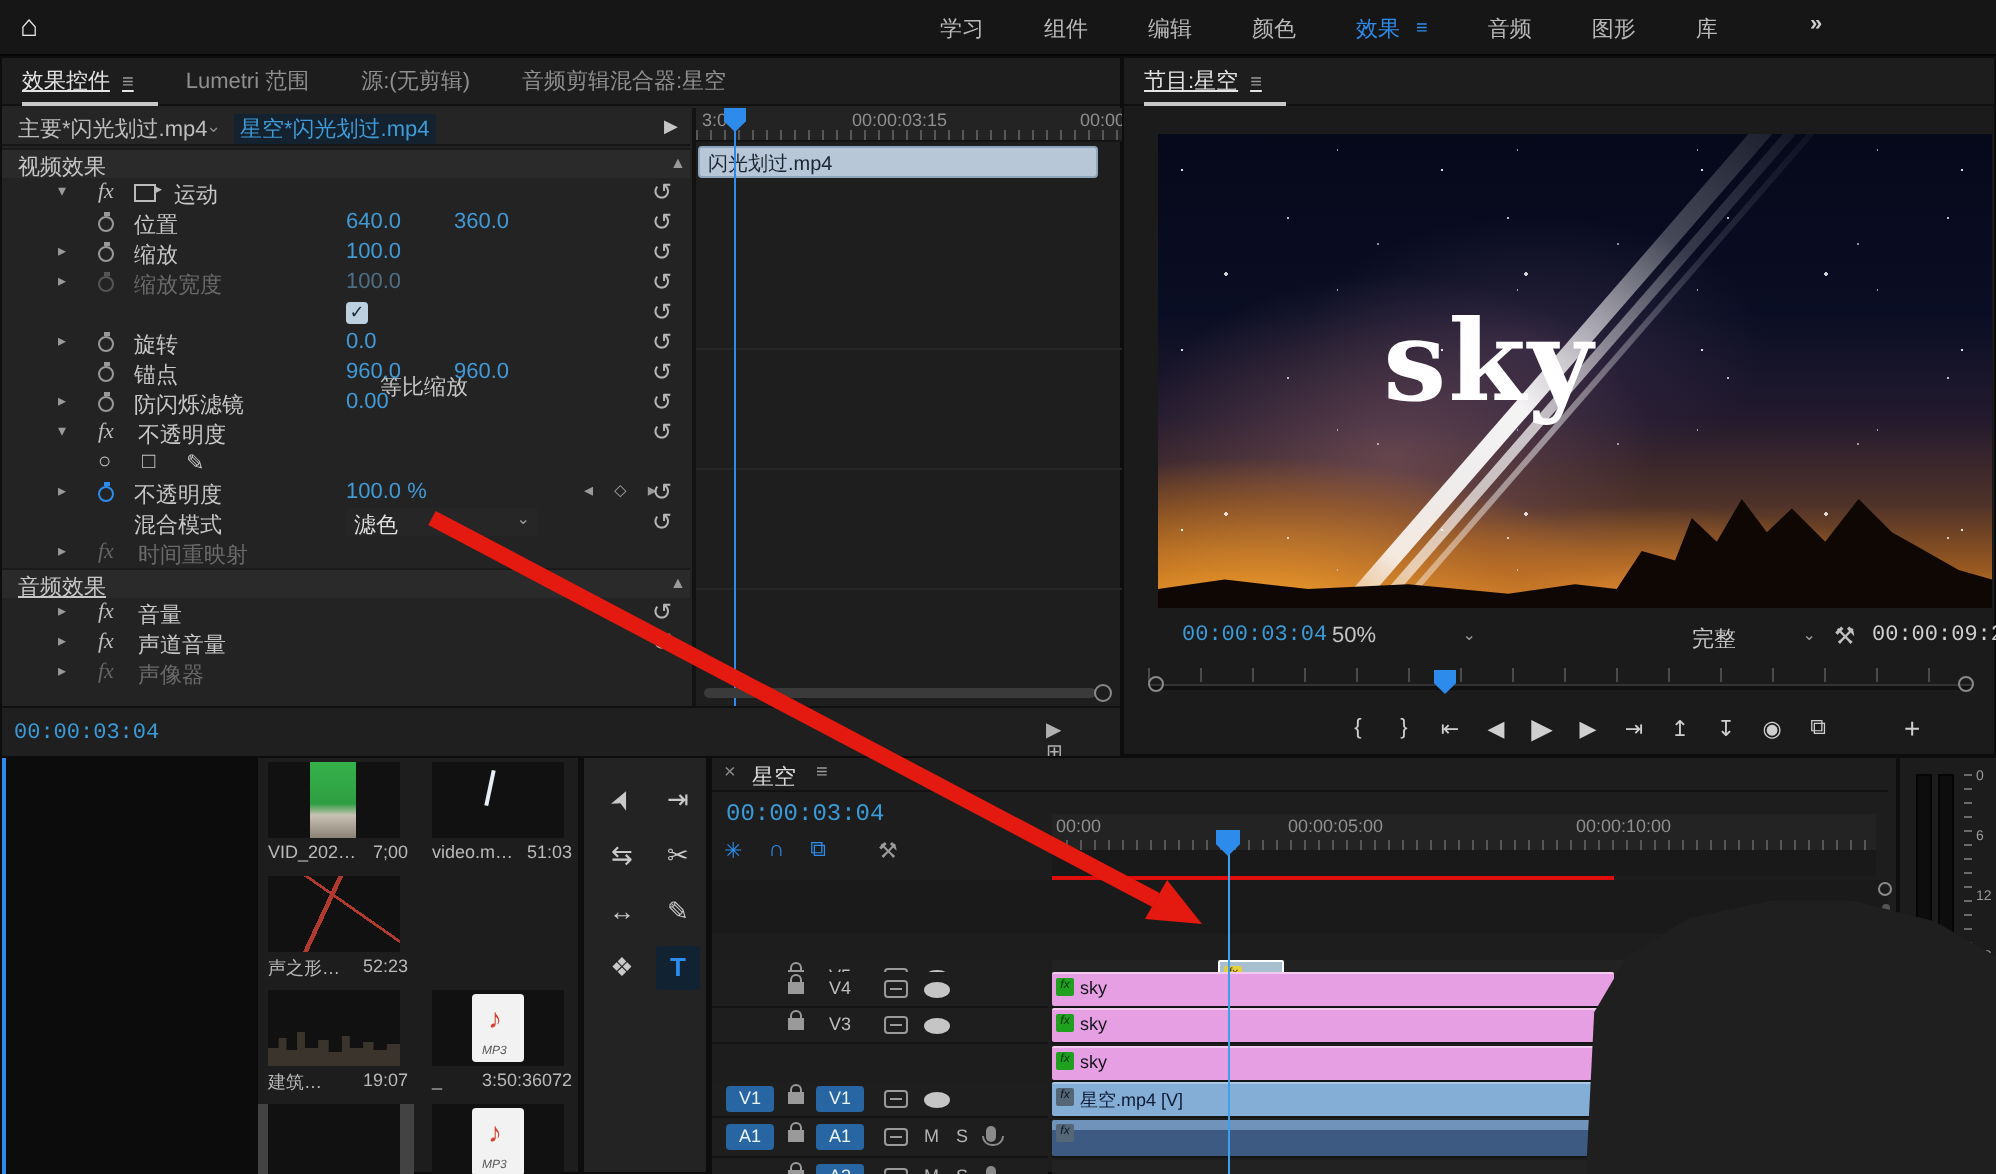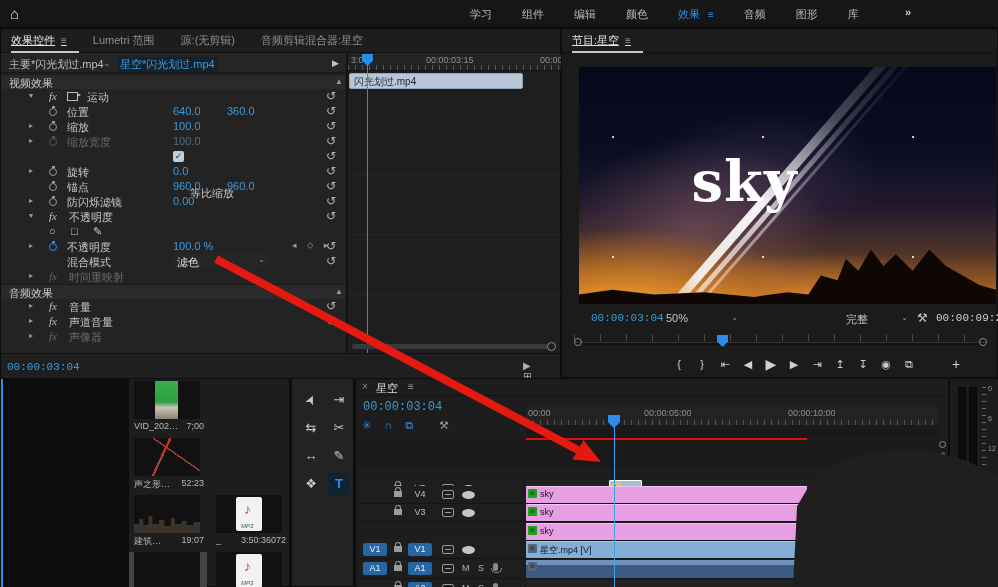--- a/index.html
+++ b/index.html
@@ -72,7 +72,7 @@
   #mini-ruler { position:absolute; left:0; top:0; width:214px; height:17px; background:#232323; border-bottom:1px solid #151515; }
   #mini-ruler .ticks, #tl-ruler .ticks { position:absolute; left:0; right:0; bottom:0; height:5px; background:repeating-linear-gradient(90deg,#575757 0 1px,transparent 1px 7px); }
   .rlabel { position:absolute; top:1px; color:#8f8f8f; font-size:9px; }
-  #mini-clip { position:absolute; left:1px; top:19px; width:174px; height:16px; background:#b8c7d8; border:1px solid #8fa5bc; border-radius:2px; color:#1b2530; padding:1px 4px; font-size:10px; }
+  #mini-clip { position:absolute; left:1px; top:19px; width:200px; height:16px; background:#b8c7d8; border:1px solid #8fa5bc; border-radius:2px; color:#1b2530; padding:1px 4px; font-size:10px; }
   .mini-lane { position:absolute; left:0; width:214px; height:1px; background:#262626; }
   #mini-playhead { position:absolute; left:19px; top:0; width:1px; height:299px; background:#2d8ceb; }
   #mini-ph-head { position:absolute; left:14px; top:0; width:11px; height:12px; background:#2d8ceb; clip-path:polygon(0 0,100% 0,100% 55%,50% 100%,0 55%); }

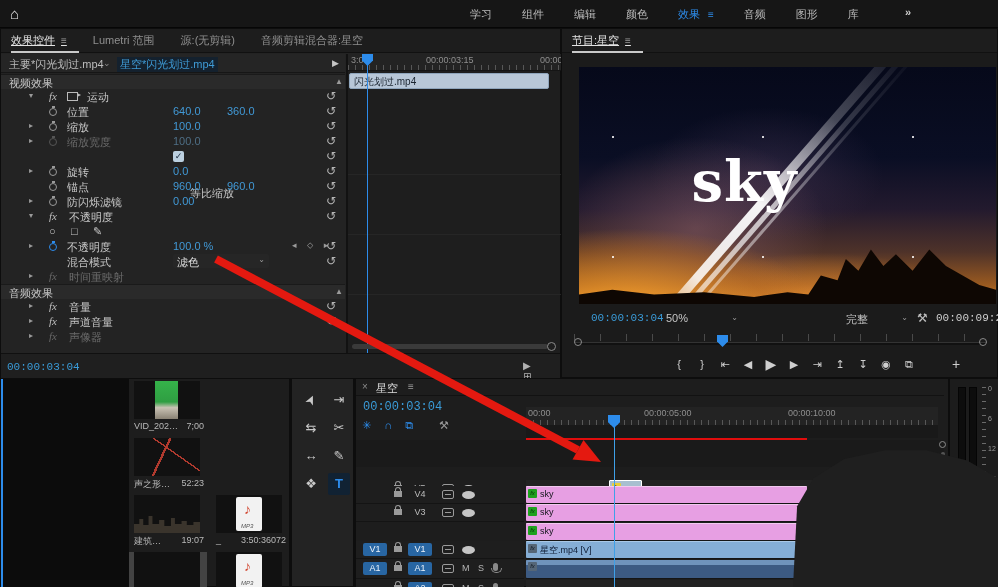--- a/index.html
+++ b/index.html
@@ -325,7 +325,7 @@
           <span class="lbl dim" style="left: 68px;">时间重映射</span>
         </div>
         <div class="fx-row section" style="top: 210px;">
-          <span class="lbl" style="left: 8px;">音频效果</span>
+          <span class="lbl" style="left: 8px; text-decoration: underline;">音频效果</span>
           <span class="caret-up">▲</span>
         </div>
         <div class="fx-row" style="top: 225px;">

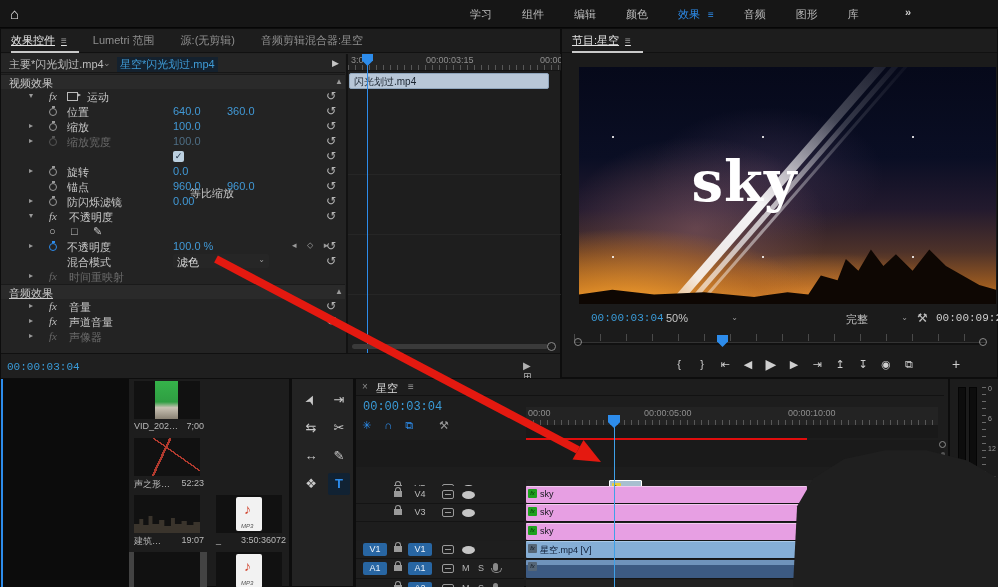--- a/index.html
+++ b/index.html
@@ -422,6 +422,15 @@
             <span class="niw">7;00</span>
           </div>
         </div>
+        <div class="pitem" style="left: 210px; top: 2px; position: absolute;">
+          <div class="thumb th-storm">
+            <i></i>
+          </div>
+          <div class="cap">
+            <span class="niw">video.m…</span>
+            <span class="niw">51:03</span>
+          </div>
+        </div>
         <div class="pitem" style="left: 128px; top: 59px; position: absolute;">
           <div class="thumb th-map">
             <i></i>

